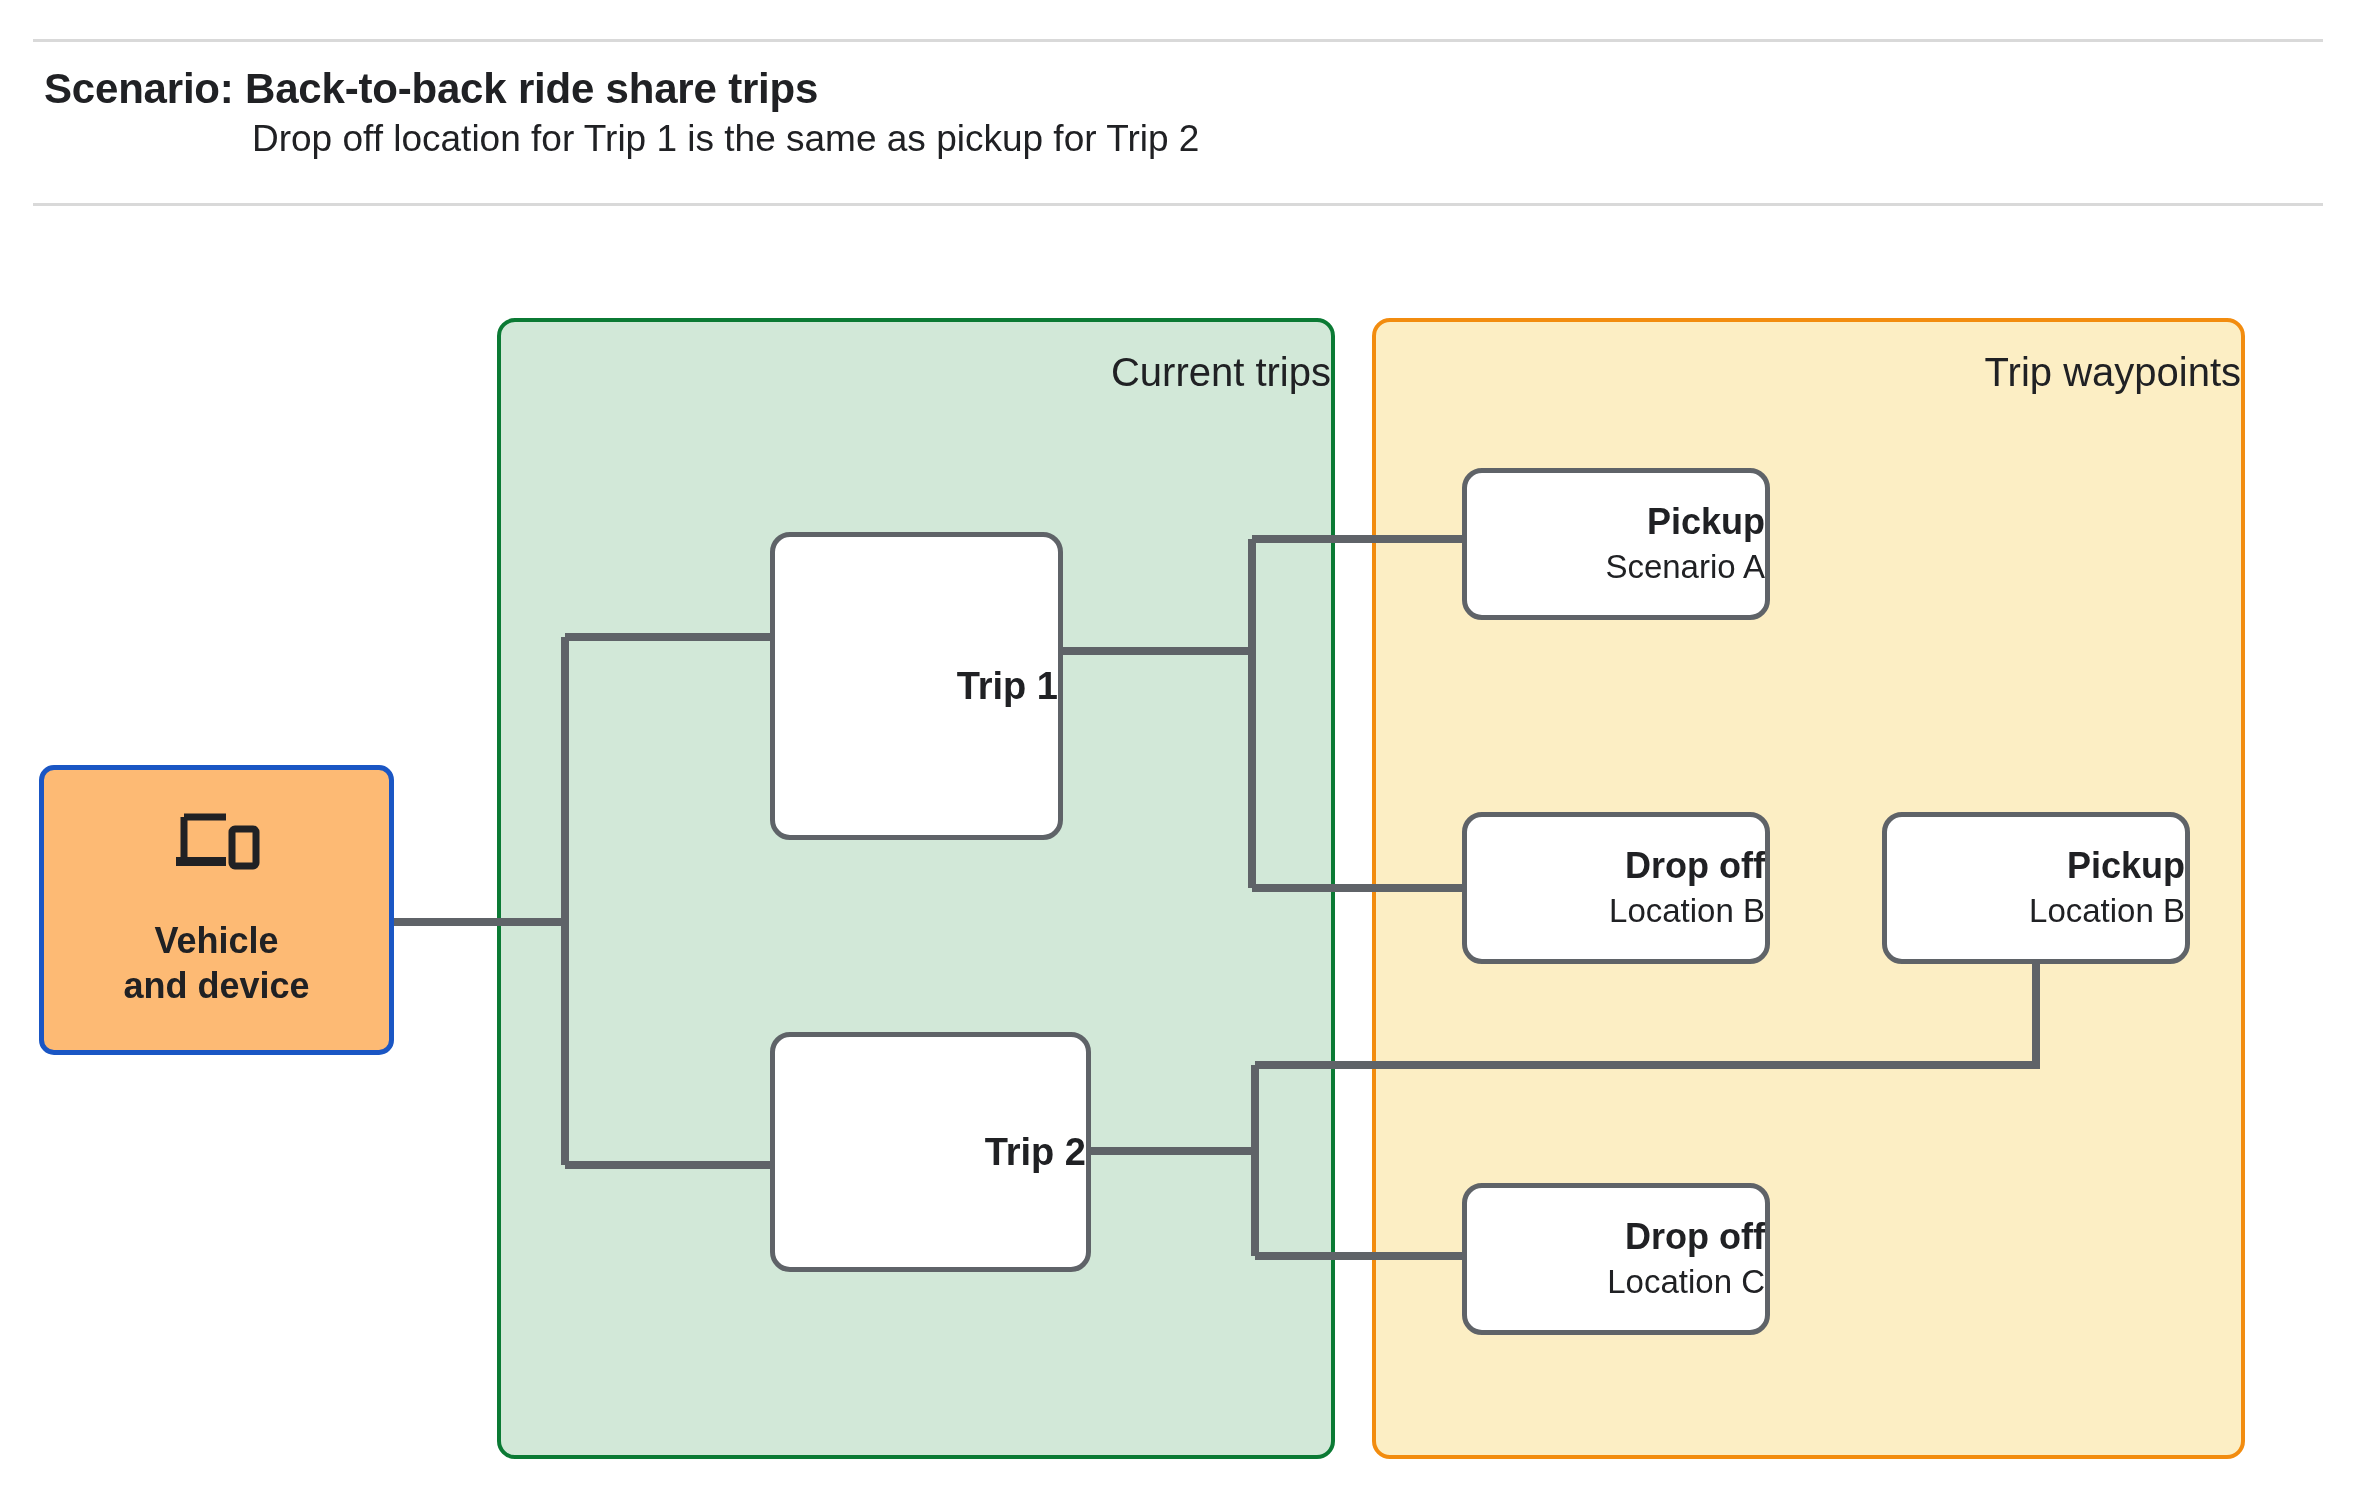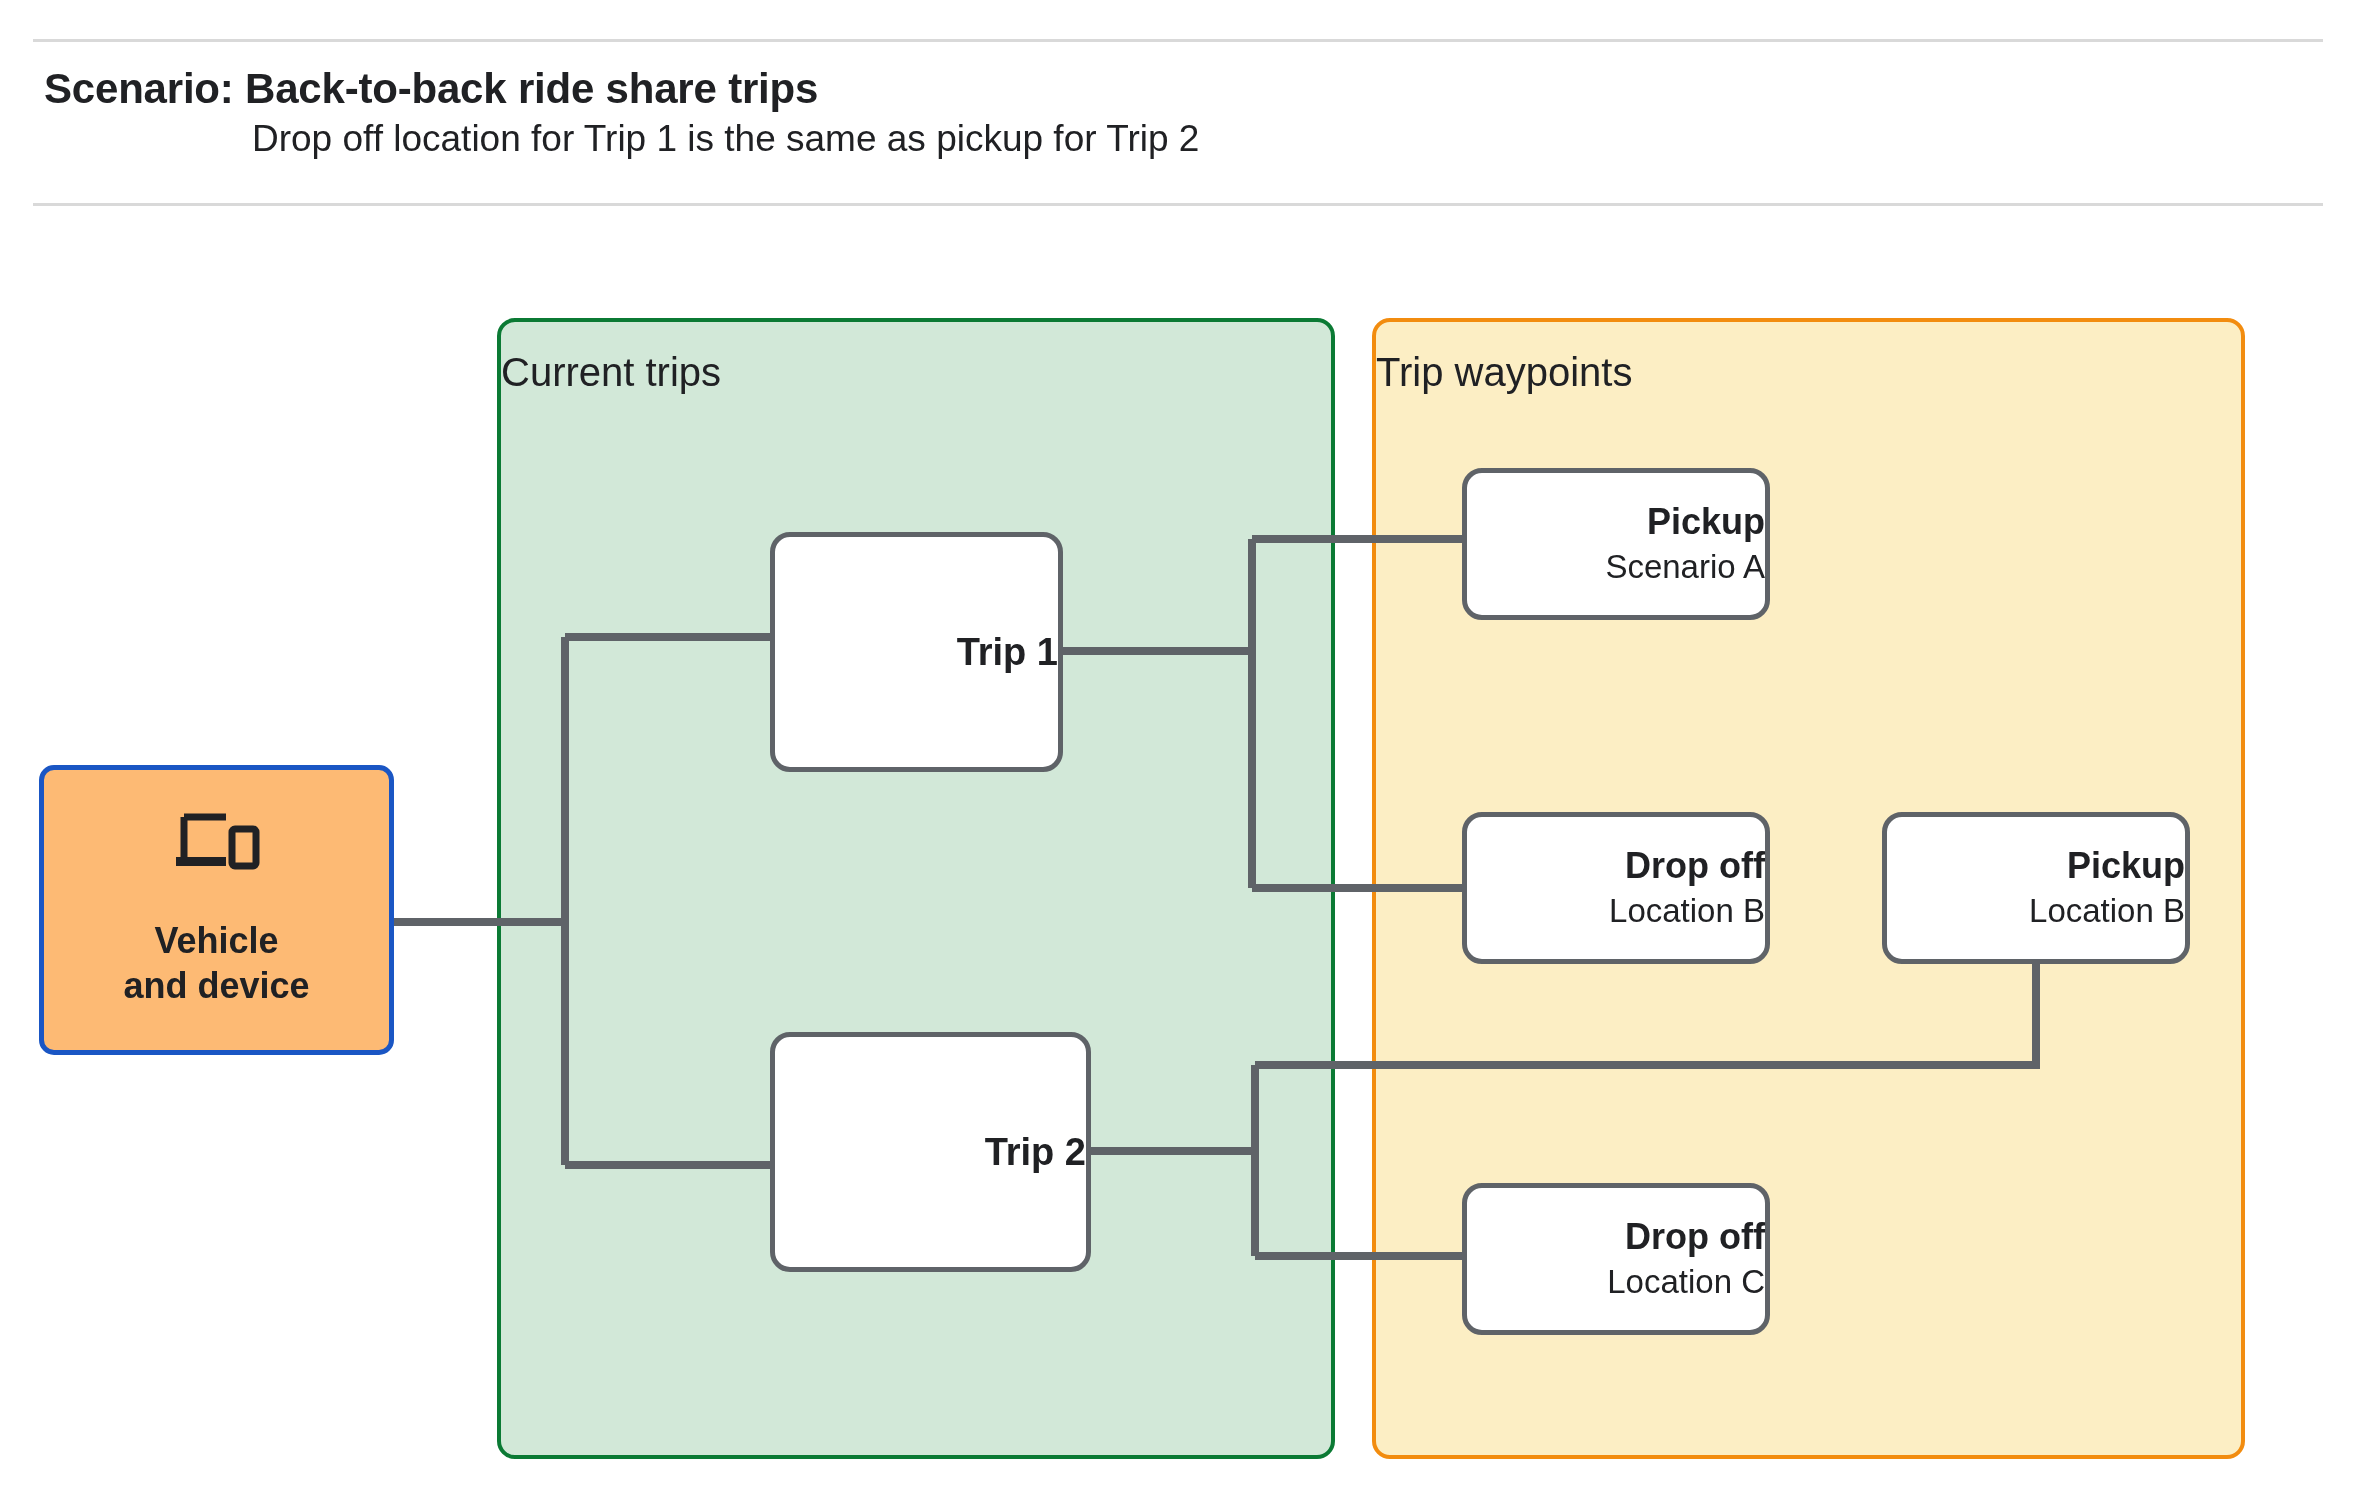--- a/index.html
+++ b/index.html
@@ -98,7 +98,7 @@
     left: 0;
     right: 0;
     top: 28px;
-    text-align: left;
+    text-align: right;
     font-size: 40px;
     font-weight: normal;
     color: #202124;

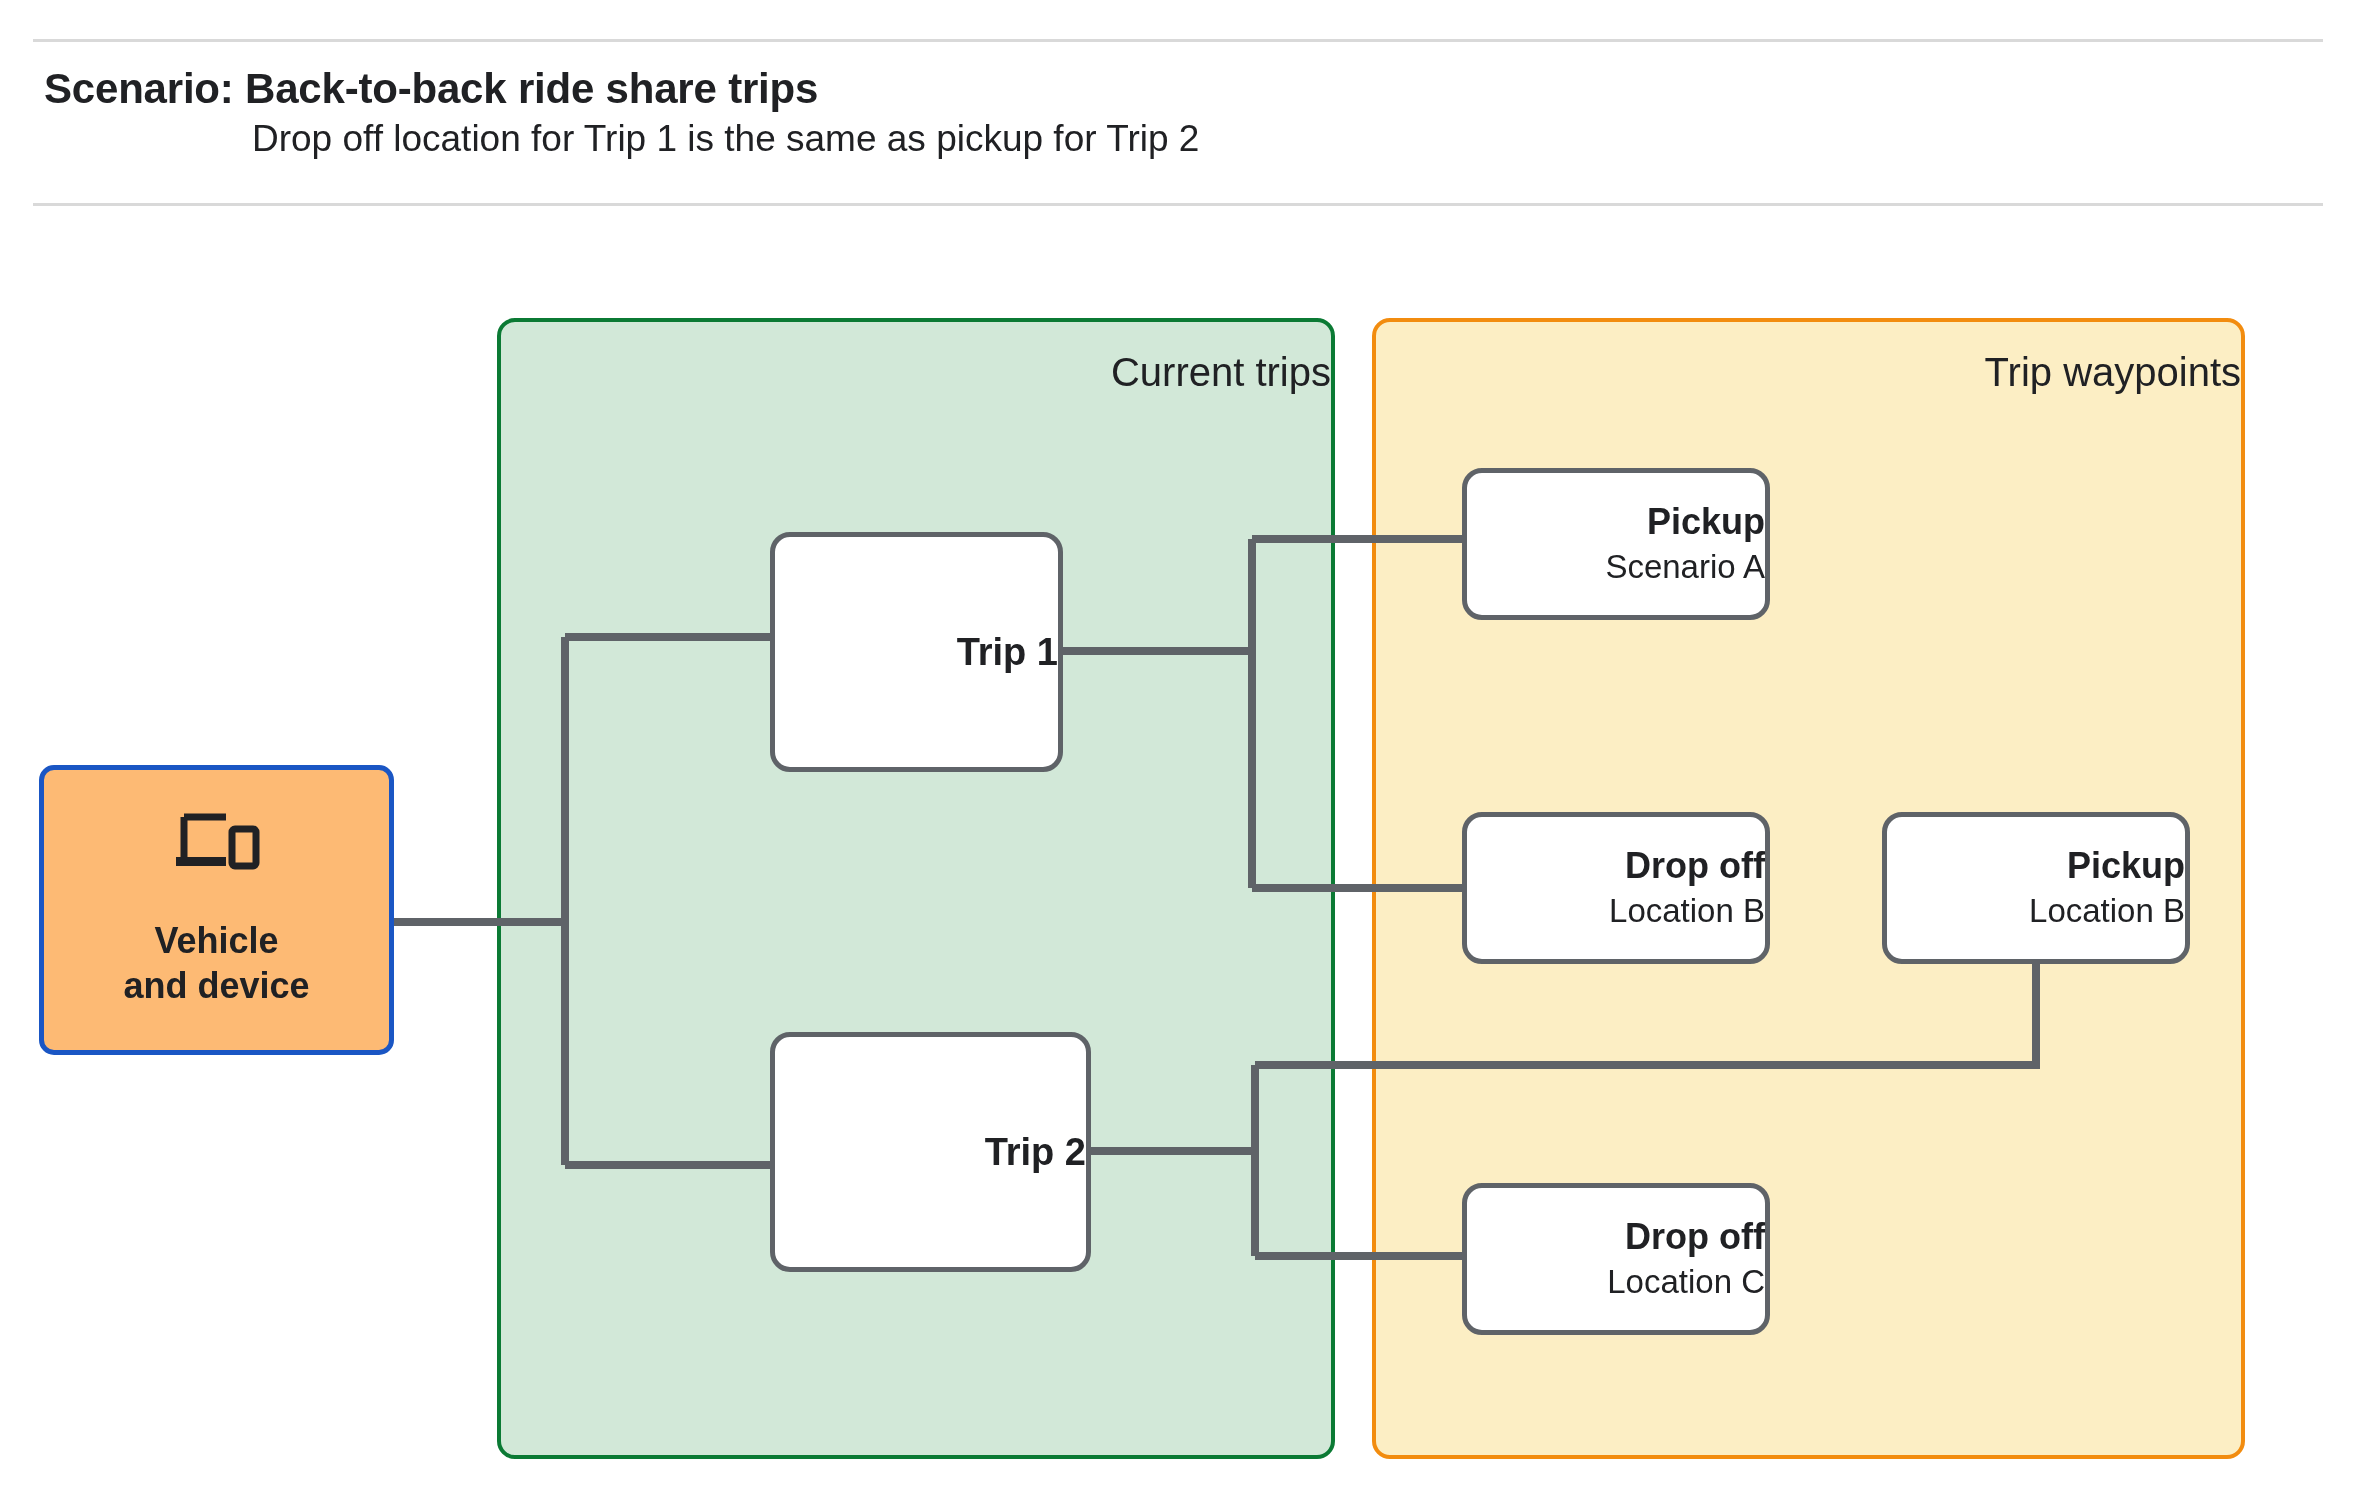--- a/index.html
+++ b/index.html
@@ -132,7 +132,7 @@
     margin-top: 4px;
   }
 
-  #node-trip-1 { left: 770px;  top: 532px;  width: 293px; height: 240px; }
+  #node-trip-1 { left: 770px;  top: 532px;  width: 293px; height: 308px; }
   #node-trip-2 { left: 770px;  top: 1032px; width: 321px; height: 240px; }
   #node-trip-1 .node-title,
   #node-trip-2 .node-title { font-size: 38px; font-weight: bold; }

